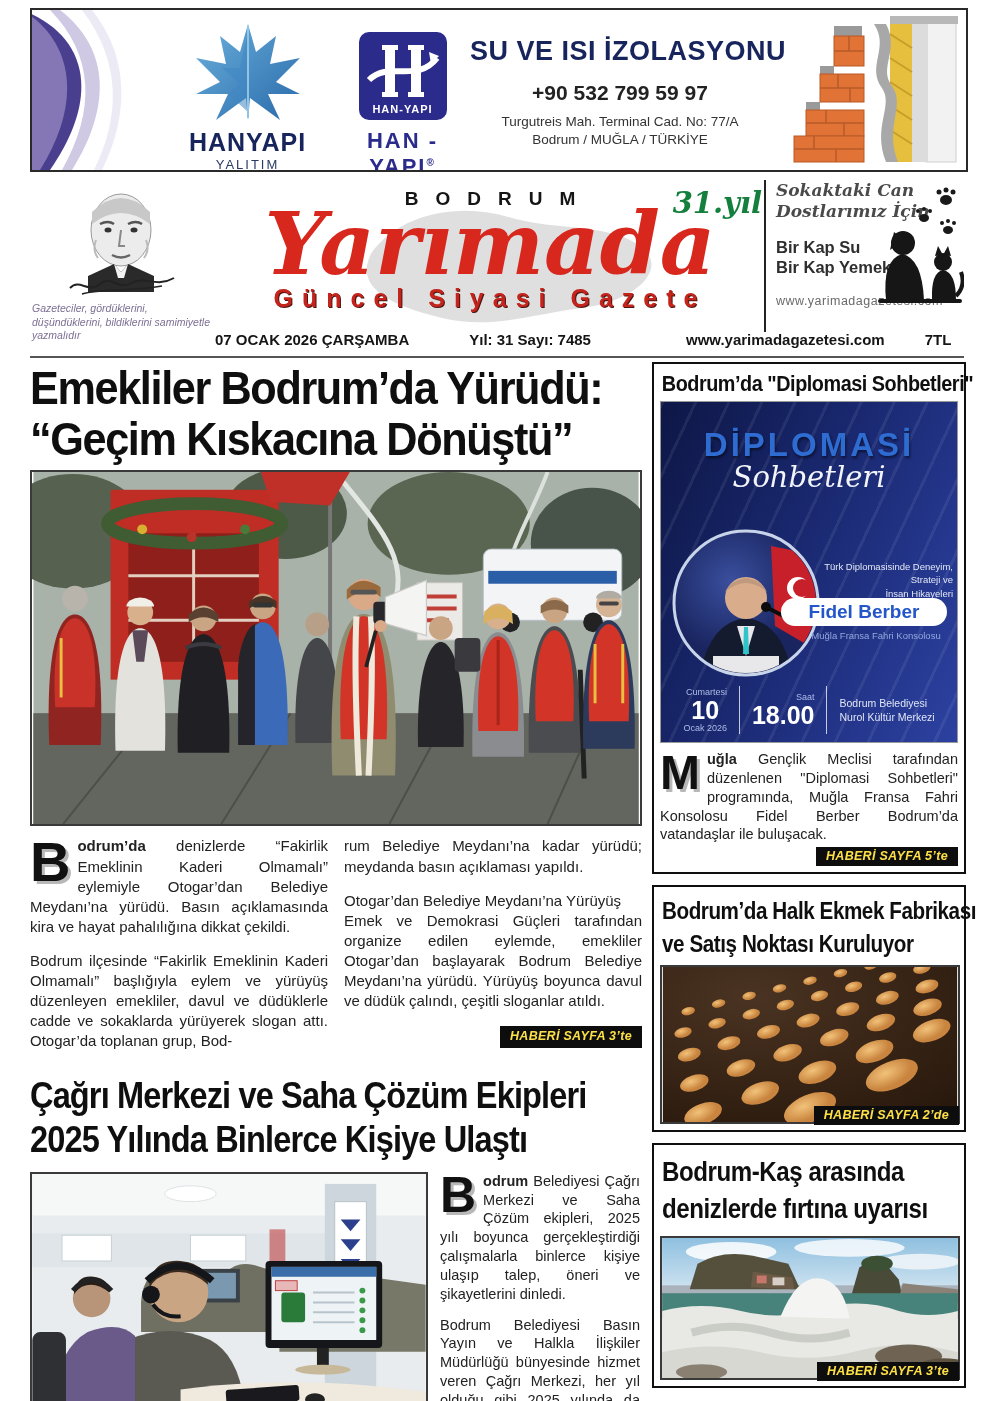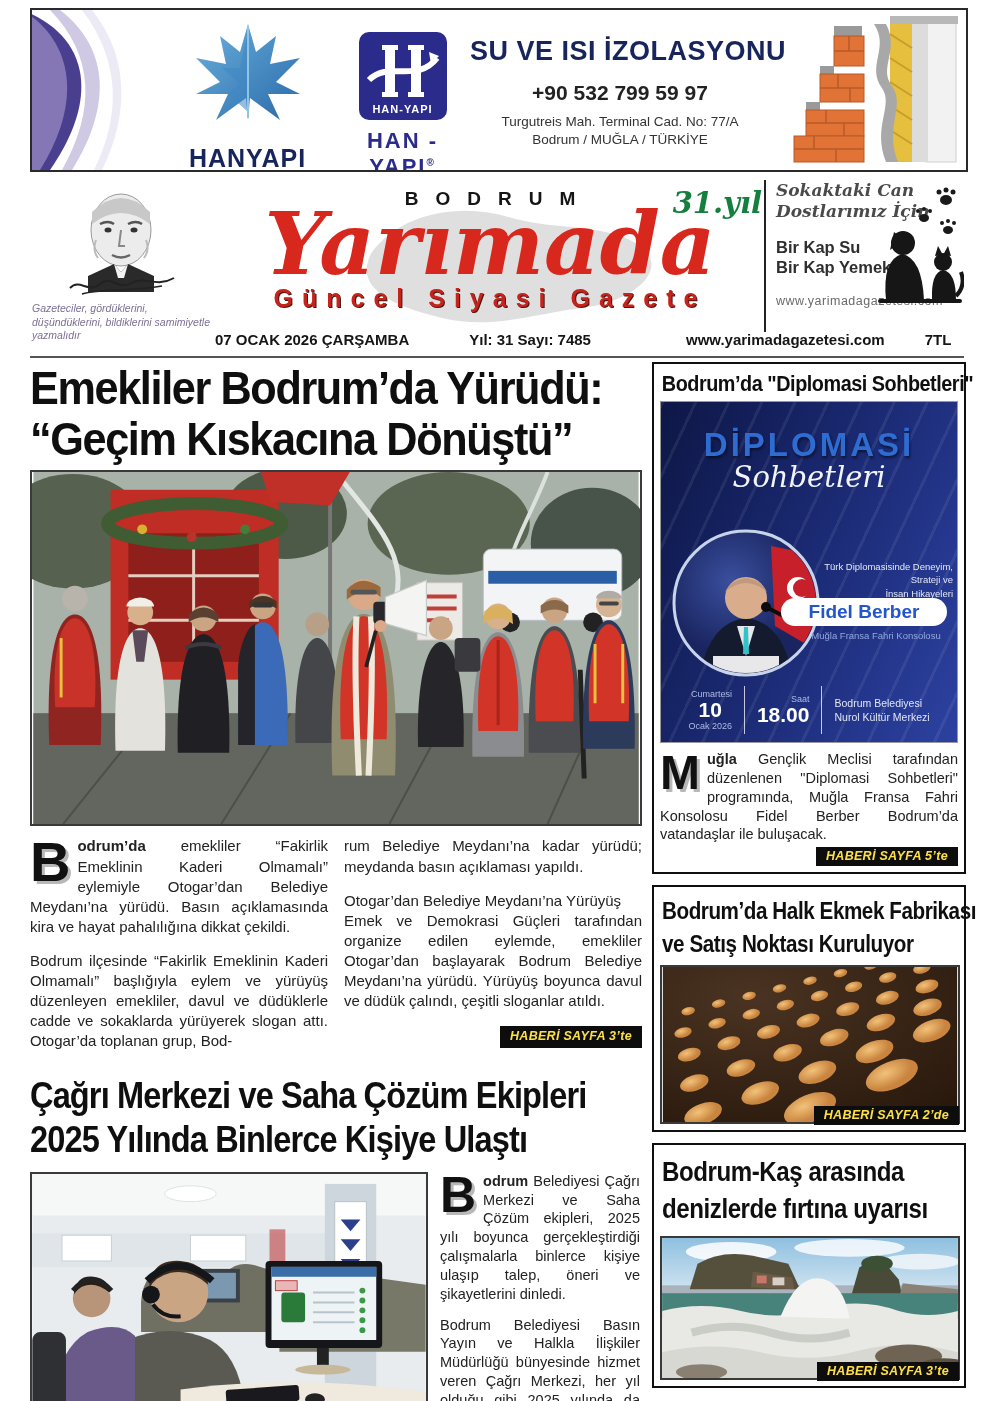--- a/index.html
+++ b/index.html
@@ -10,7 +10,7 @@
   .ad-banner{position:absolute;left:30px;top:8px;width:934px;height:160px;border:2px solid #2a2a2a;background:#fff;overflow:hidden;}
   .swoosh{position:absolute;left:0;top:0;height:160px;width:130px;}
   .leaf-block{position:absolute;left:128px;top:14px;width:175px;text-align:center;}
-  .leaf-title{font-size:25px;font-weight:bold;color:#17255c;letter-spacing:1px;margin-top:20px;}
+  .leaf-title{font-size:25px;font-weight:bold;color:#17255c;letter-spacing:1px;margin-top:4px;}
   .leaf-sub{font-size:13px;color:#2a3a66;letter-spacing:2px;}
   .sqlogo-block{position:absolute;left:308px;top:22px;width:125px;text-align:center;}
   .sqlogo{position:relative;width:88px;height:88px;margin:0 auto;background:#2b2b8c;border-radius:10px;}

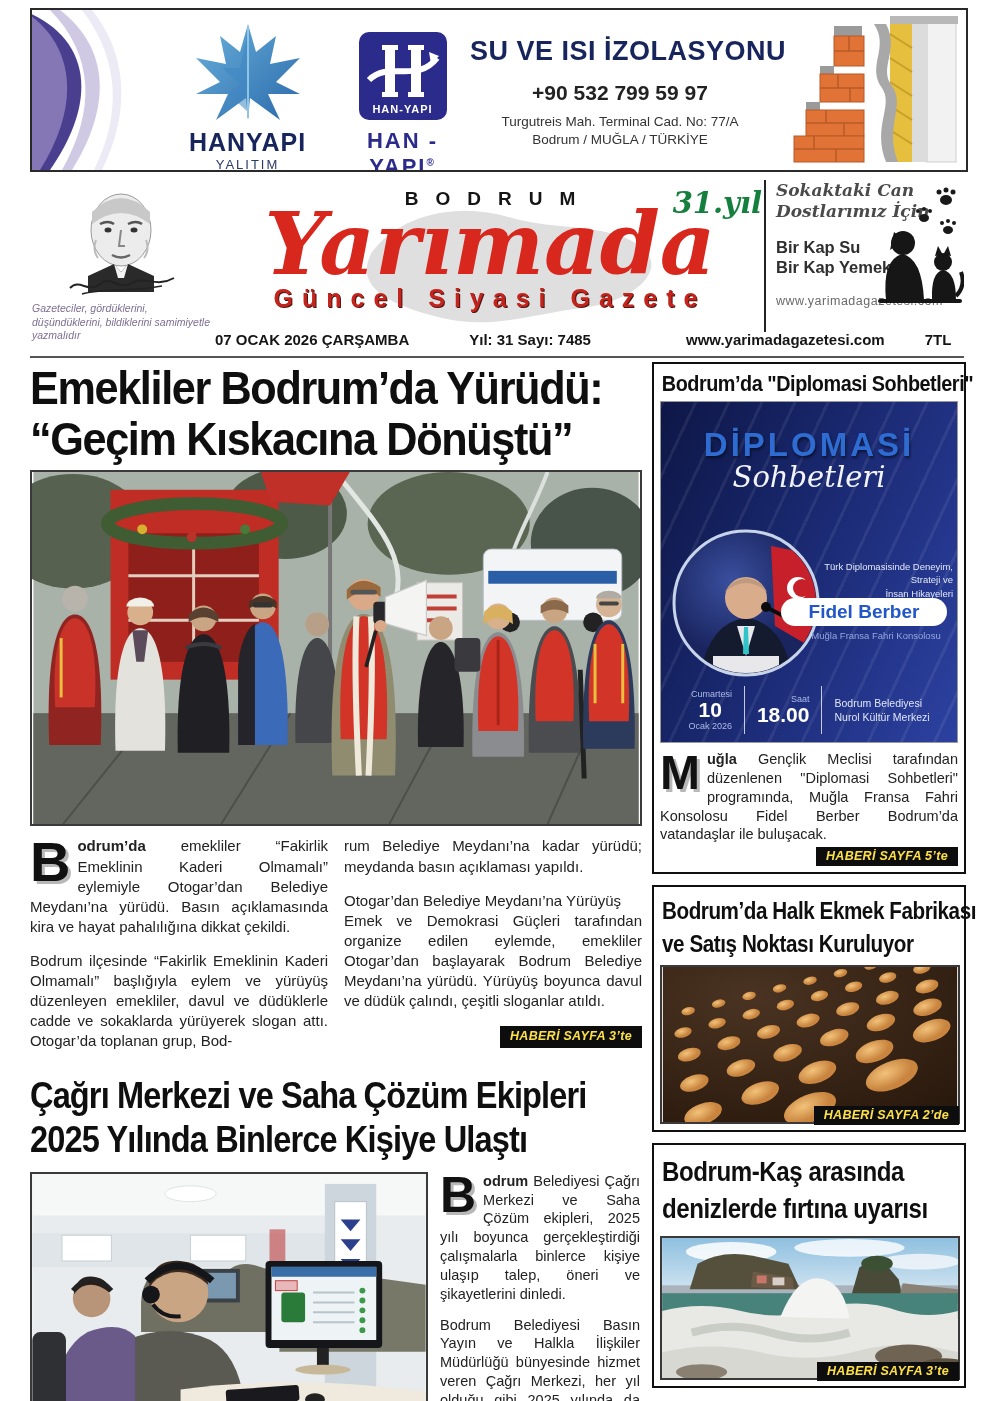--- a/index.html
+++ b/index.html
@@ -105,7 +105,7 @@
       align-items:center;color:#fff;}
   .pf-cell{padding:0 12px;text-align:center;}
   .pf-small{font-size:9px;color:#aebbe8;text-align:right;}
-  .pf-big{font-size:21px;font-weight:bold;line-height:1.05;}
+  .pf-big{font-size:25px;font-weight:bold;line-height:1.05;}
   .pf-venue{font-size:10.5px;text-align:left;line-height:1.35;color:#dfe5f6;}
   .pf-div{width:1px;height:48px;background:rgba(255,255,255,.75);}
 </style>

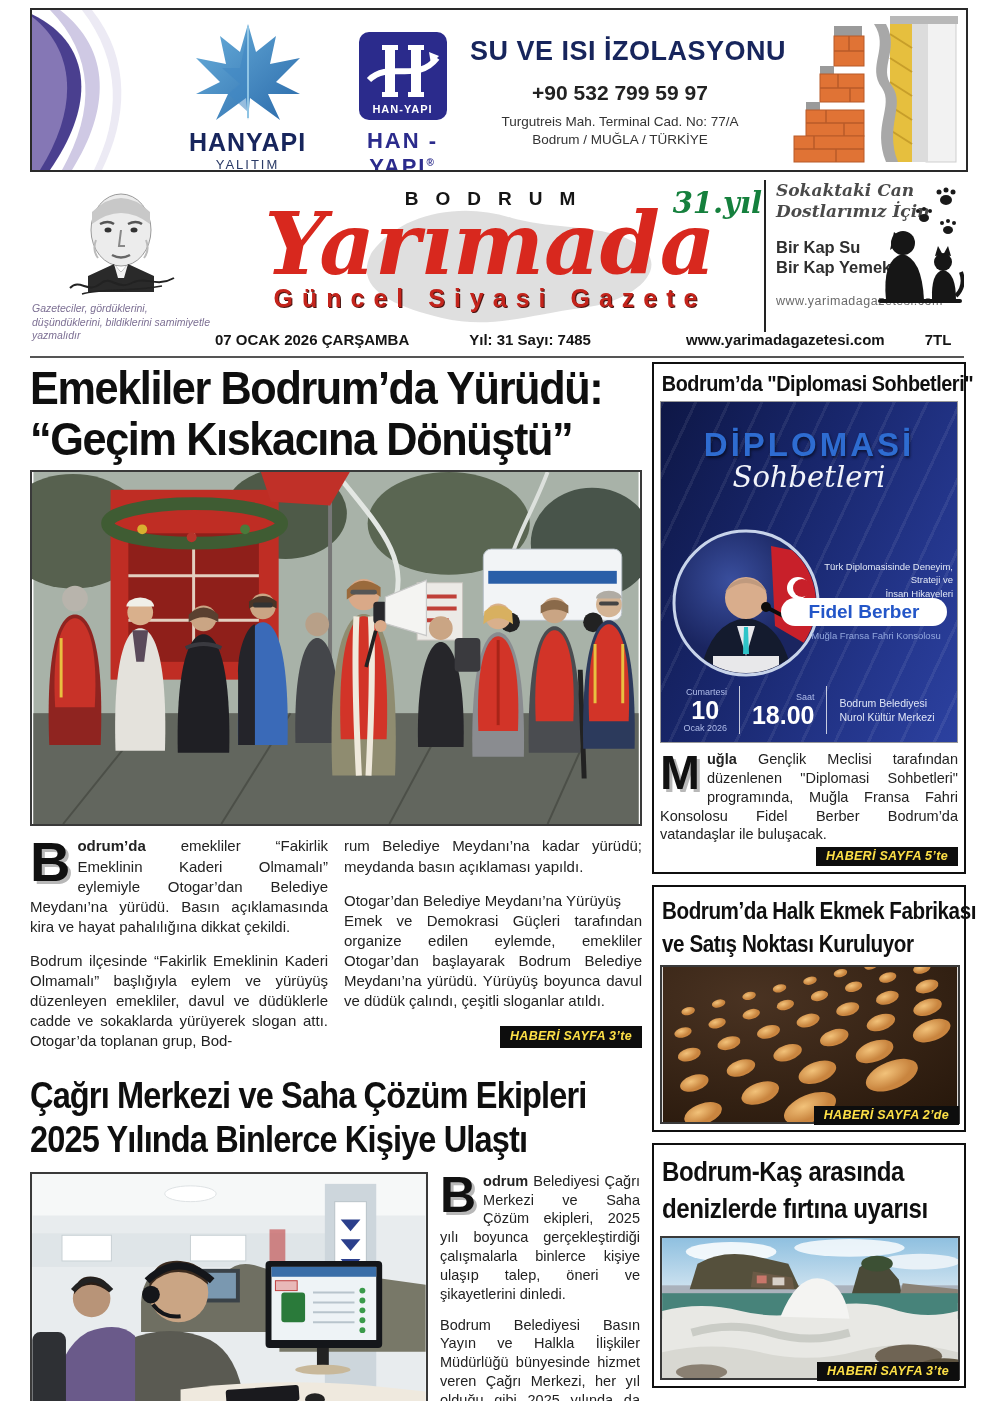--- a/index.html
+++ b/index.html
@@ -396,7 +396,7 @@
 
       <div class="story-cols">
         <div class="story-col">
-          <p><span class="dropcap">B</span><b>odrum’da</b><span> emekliler “Fakirlik Emeklinin Kaderi Olmamalı” eylemiyle Otogar’dan Belediye Meydanı’na yürüdü. Basın açıklamasında kira ve hayat pahalılığına dikkat çekildi.</span></p>
+          <p><span class="dropcap">B</span><b>odrum’da</b><span> denizlerde “Fakirlik Emeklinin Kaderi Olmamalı” eylemiyle Otogar’dan Belediye Meydanı’na yürüdü. Basın açıklamasında kira ve hayat pahalılığına dikkat çekildi.</span></p>
           <p>Bodrum ilçesinde “Fakirlik Emeklinin Kaderi Olmamalı” başlığıyla eylem ve yürüyüş düzenleyen emekliler, davul ve düdüklerle cadde ve sokaklarda yürüyerek slogan attı. Otogar’da toplanan grup, Bod-</p>
         </div>
         <div class="story-col">

